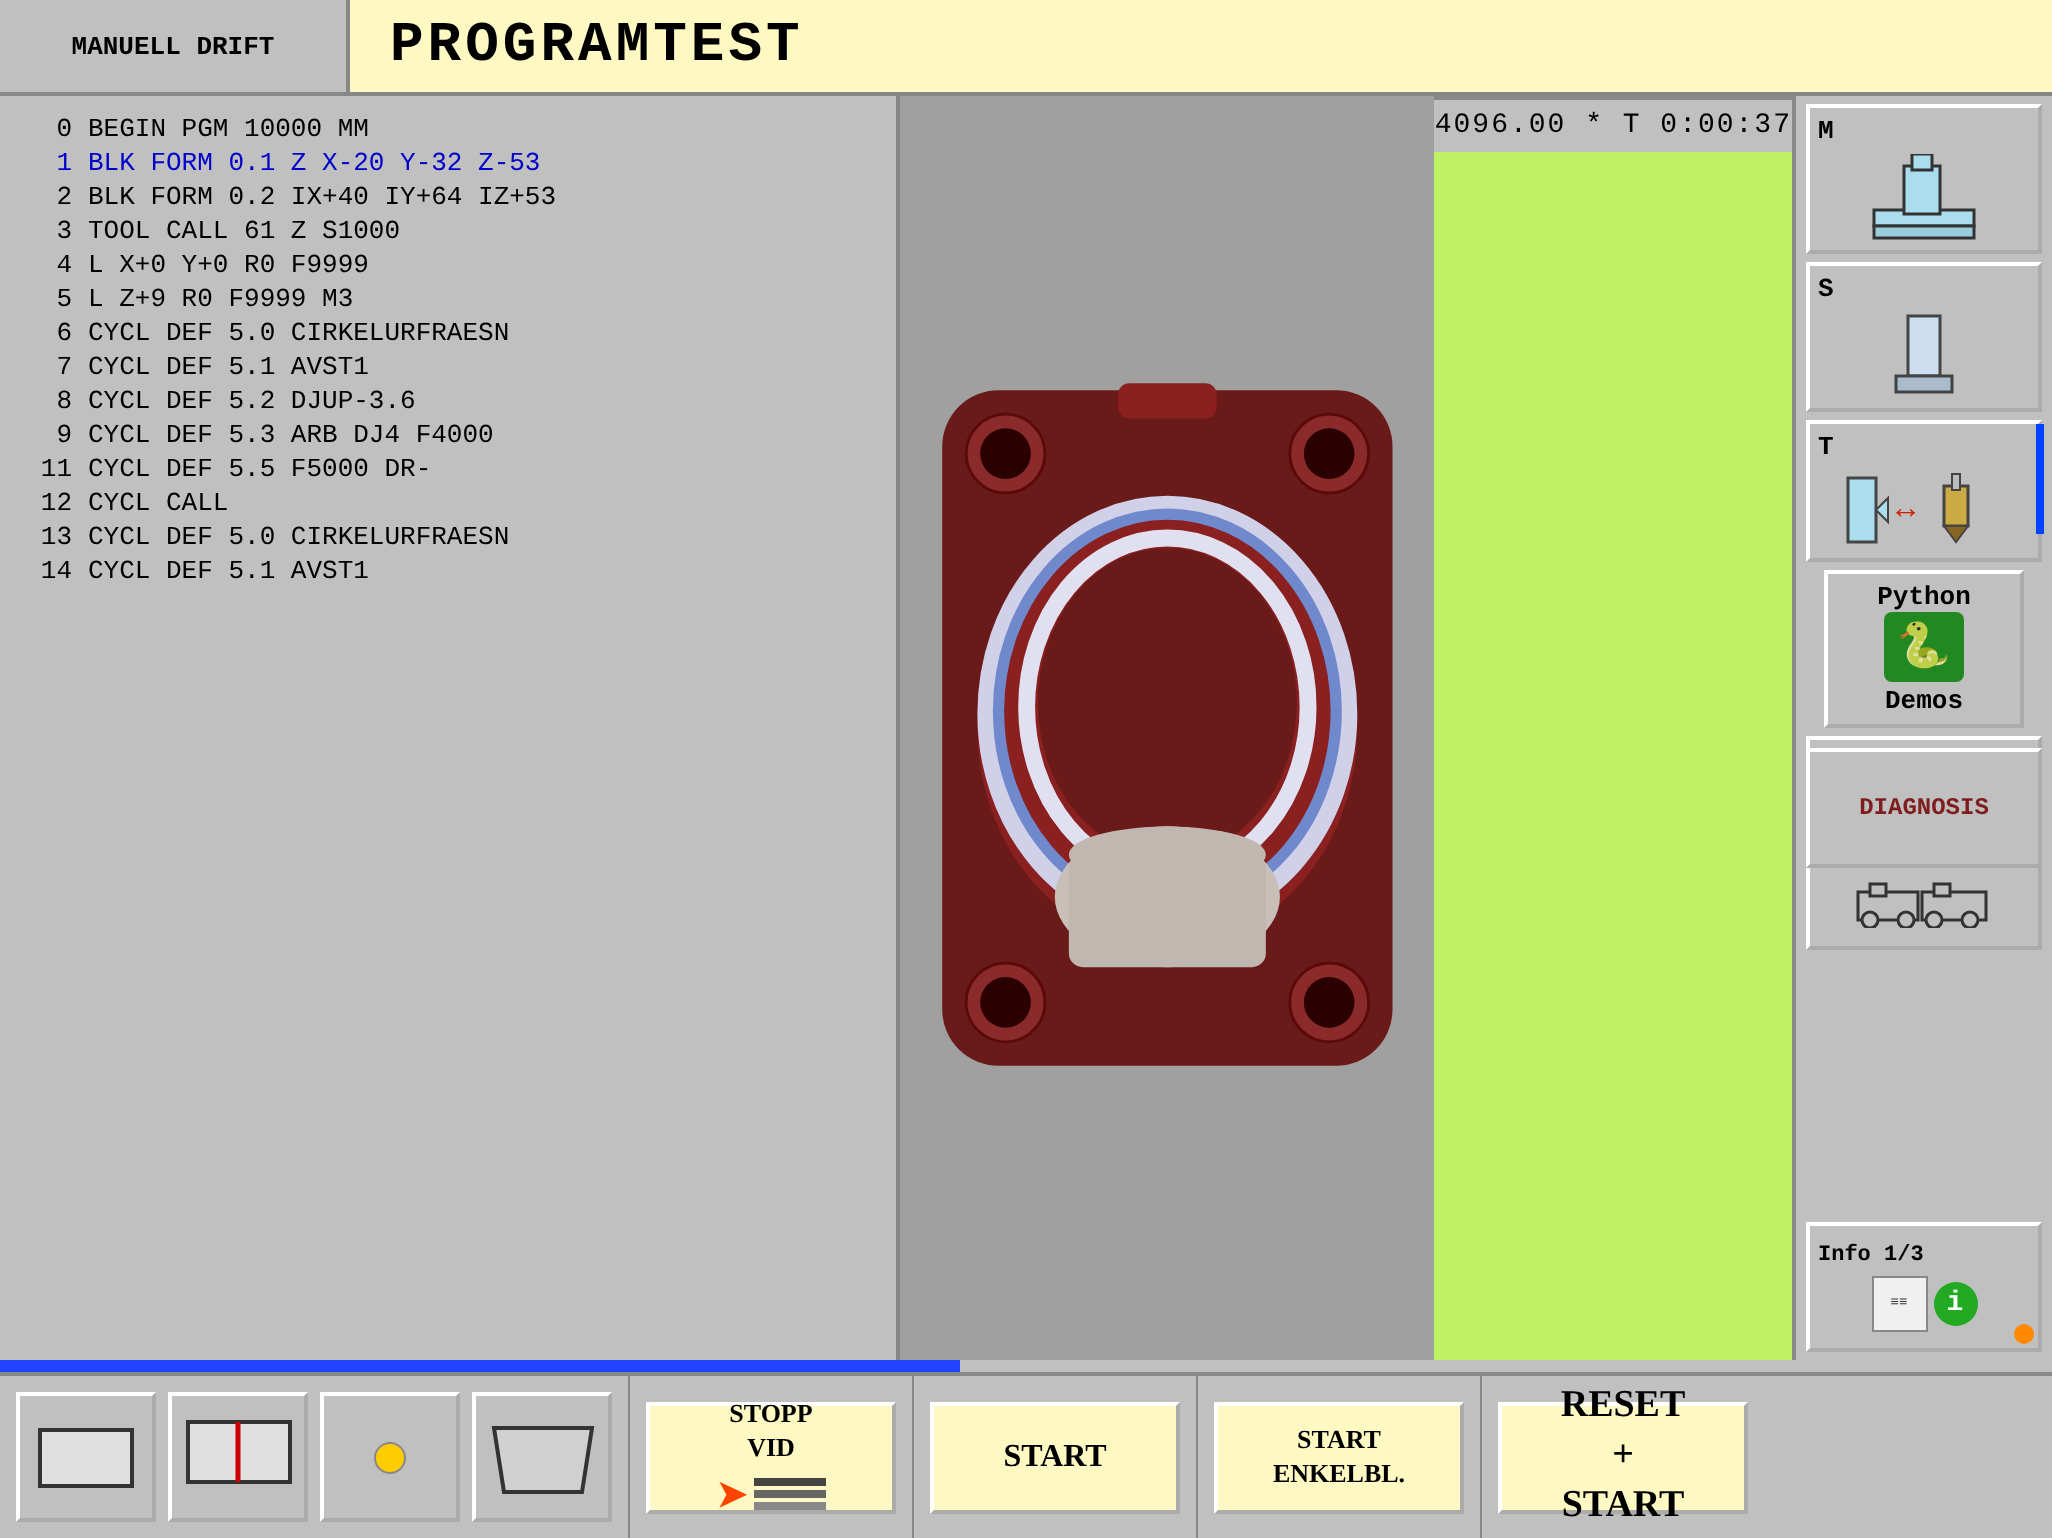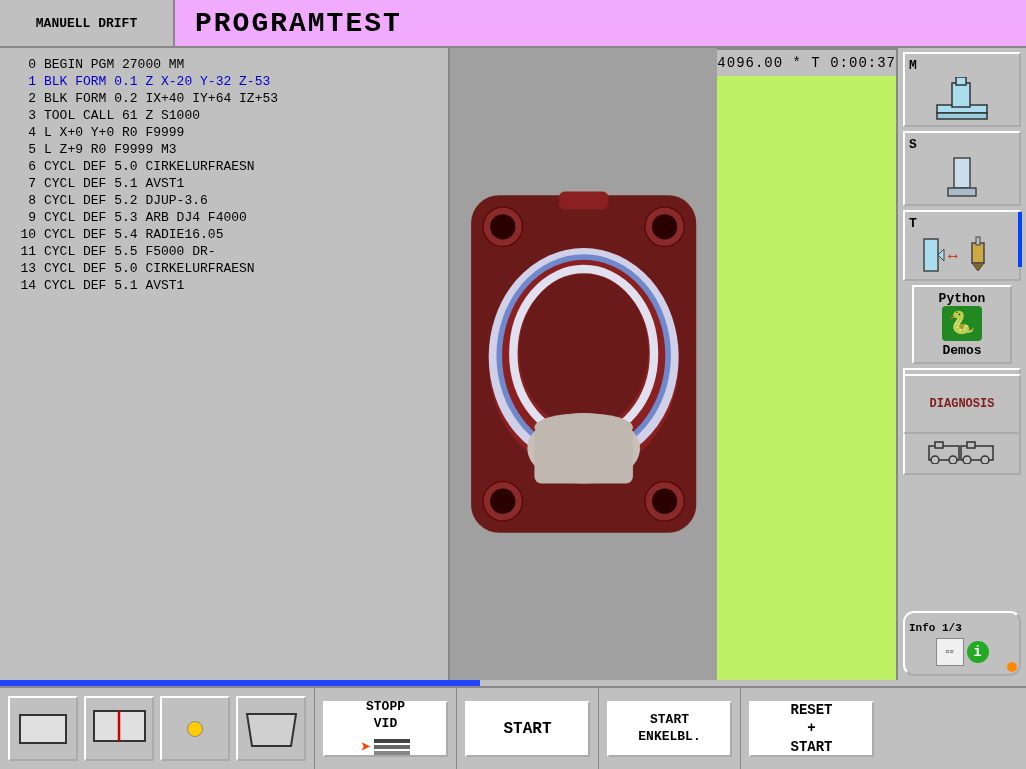--- a/index.html
+++ b/index.html
@@ -35,7 +35,7 @@
     }
     .header-right {
       flex: 1;
-      background: #f0abfc;
+      background: #fef9c3;
       display: flex;
       align-items: center;
       padding-left: 20px;

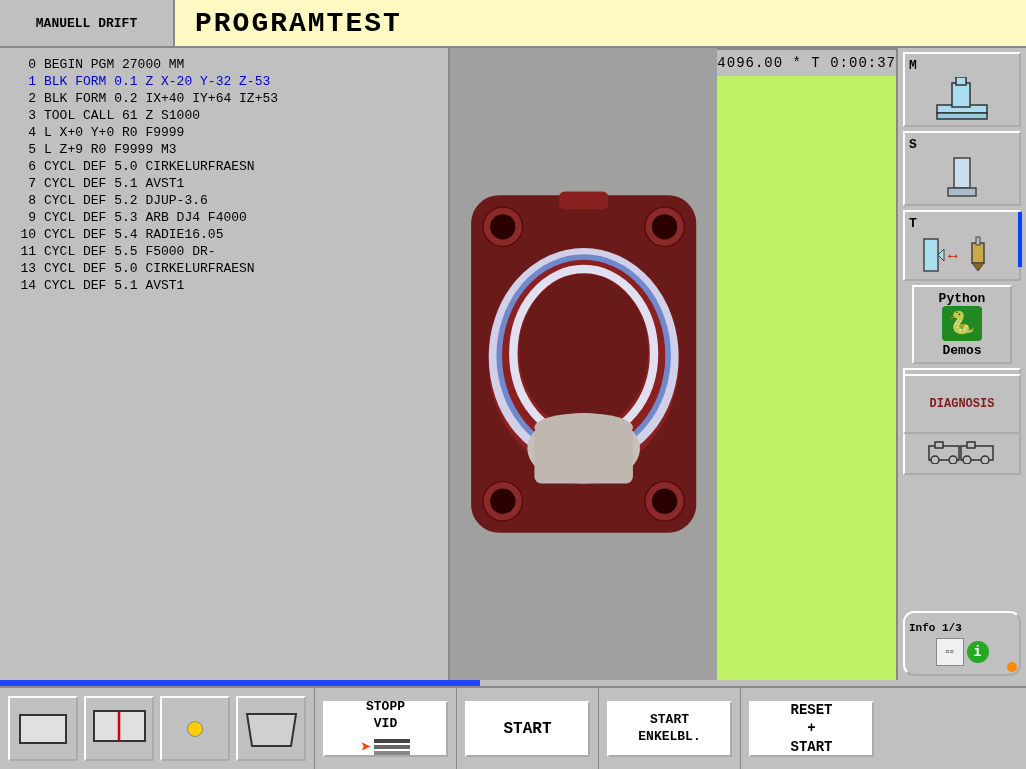--- a/index.html
+++ b/index.html
@@ -330,7 +330,7 @@
   <div class="code-panel" id="code-panel">
   <div class="code-line">
         <span class="line-num">0</span>
-        <span class="code-text">BEGIN PGM 27000 MM</span>
+        <span class="code-text">BEGIN PGM 10000 MM</span>
       </div>
       <div class="code-line highlighted">
         <span class="line-num">1</span>

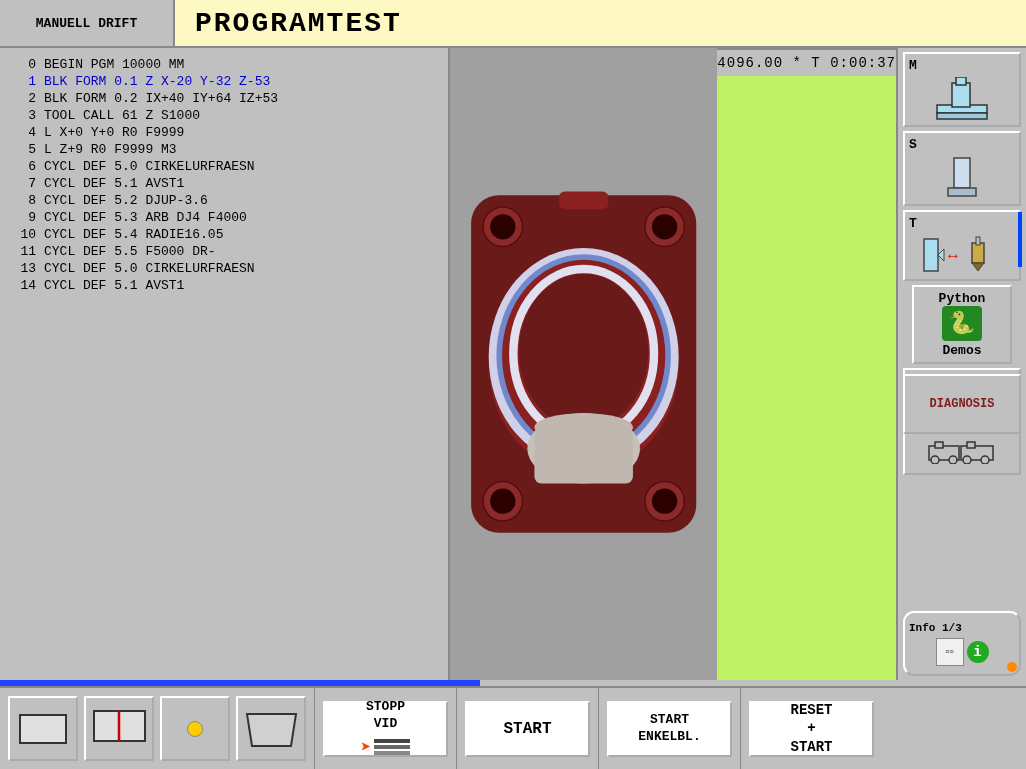--- a/index.html
+++ b/index.html
@@ -367,10 +367,6 @@
       <div class="code-line">
         <span class="line-num">9</span>
         <span class="code-text">CYCL DEF 5.3 ARB DJ4 F4000</span>
-      </div>
-      <div class="code-line">
-        <span class="line-num">10</span>
-        <span class="code-text">CYCL DEF 5.4 RADIE16.05</span>
       </div>
       <div class="code-line">
         <span class="line-num">11</span>

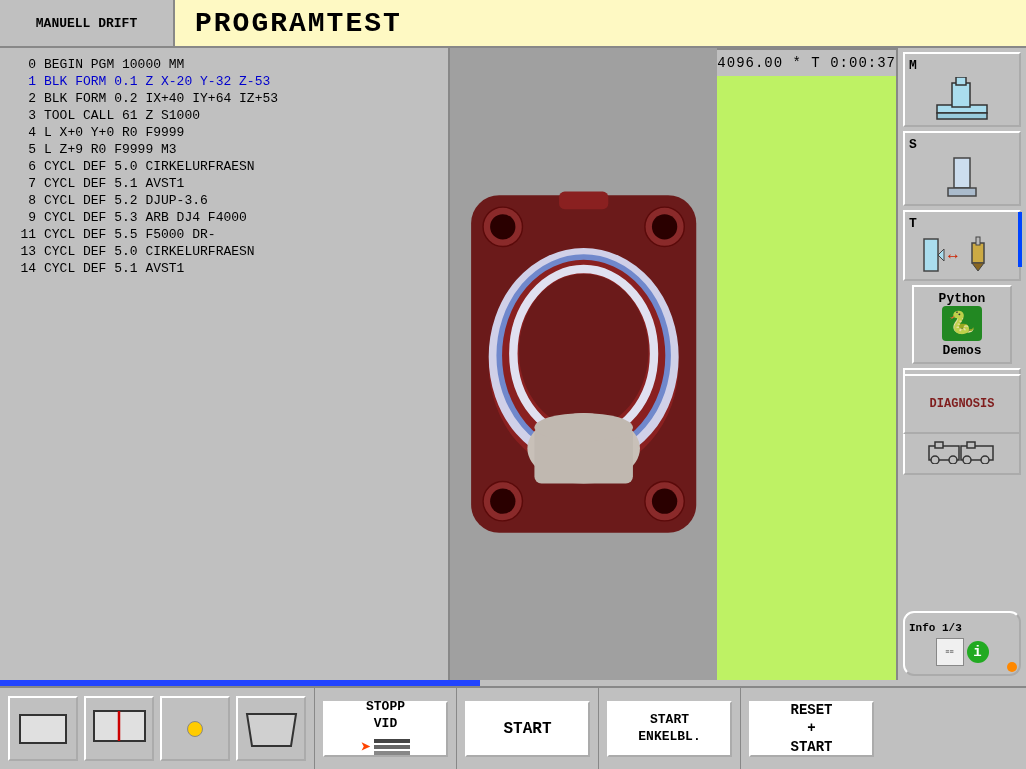--- a/index.html
+++ b/index.html
@@ -371,6 +371,10 @@
       <div class="code-line">
         <span class="line-num">11</span>
         <span class="code-text">CYCL DEF 5.5 F5000 DR-</span>
+      </div>
+      <div class="code-line">
+        <span class="line-num">12</span>
+        <span class="code-text">CYCL CALL</span>
       </div>
       <div class="code-line">
         <span class="line-num">13</span>

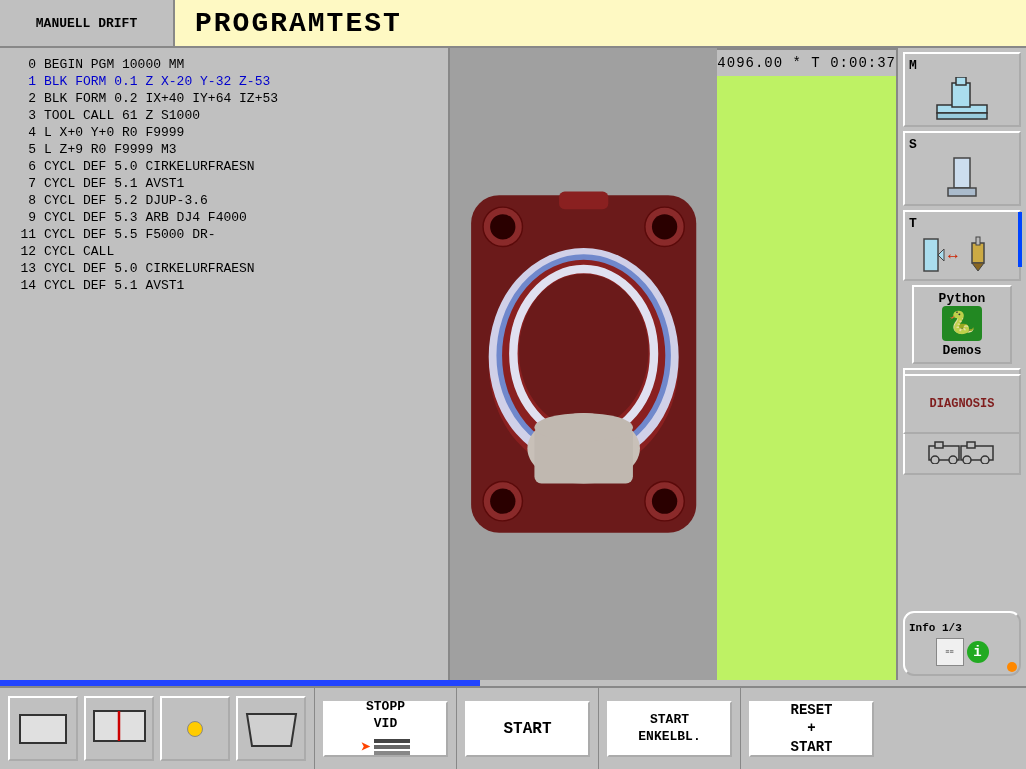--- a/index.html
+++ b/index.html
@@ -497,7 +497,7 @@
       </div>
     </div>
 
-    <div class="info-btn" style="position:relative; margin-top:auto;border-radius:11px;">
+    <div class="info-btn" style="position:relative; margin-top:auto;">
       <span class="btn-label" style="font-size:11px; align-self:flex-start;">Info 1/3</span>
       <div class="info-icon-row">
         <div class="info-doc">

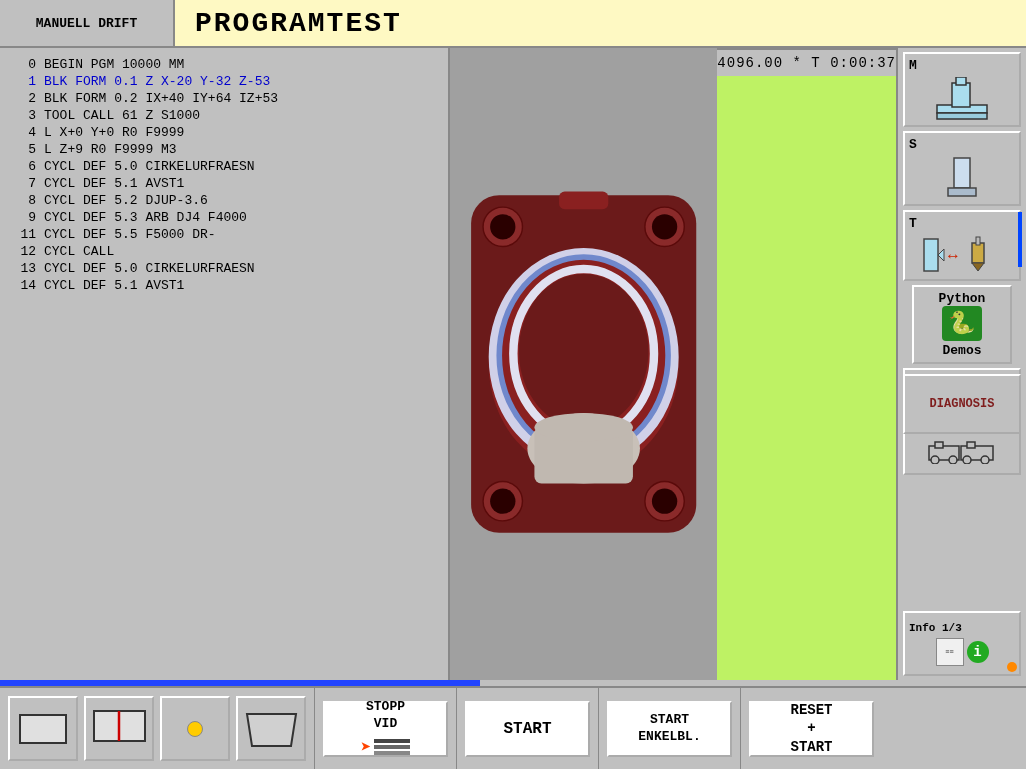--- a/index.html
+++ b/index.html
@@ -273,7 +273,7 @@
       align-items: stretch;
     }
     .toolbar-btn {
-      background: #ffffff;
+      background: #fef9c3;
       border: 2px outset #fff;
       min-width: 60px;
       height: 56px;
@@ -286,7 +286,7 @@
       padding: 4px 6px;
       font-size: 12px;
       font-weight: bold;
-      font-family: Liberation Mono, monospace;
+      font-family: Liberation Serif, serif;
       text-align: center;
     }
     .toolbar-btn-large {

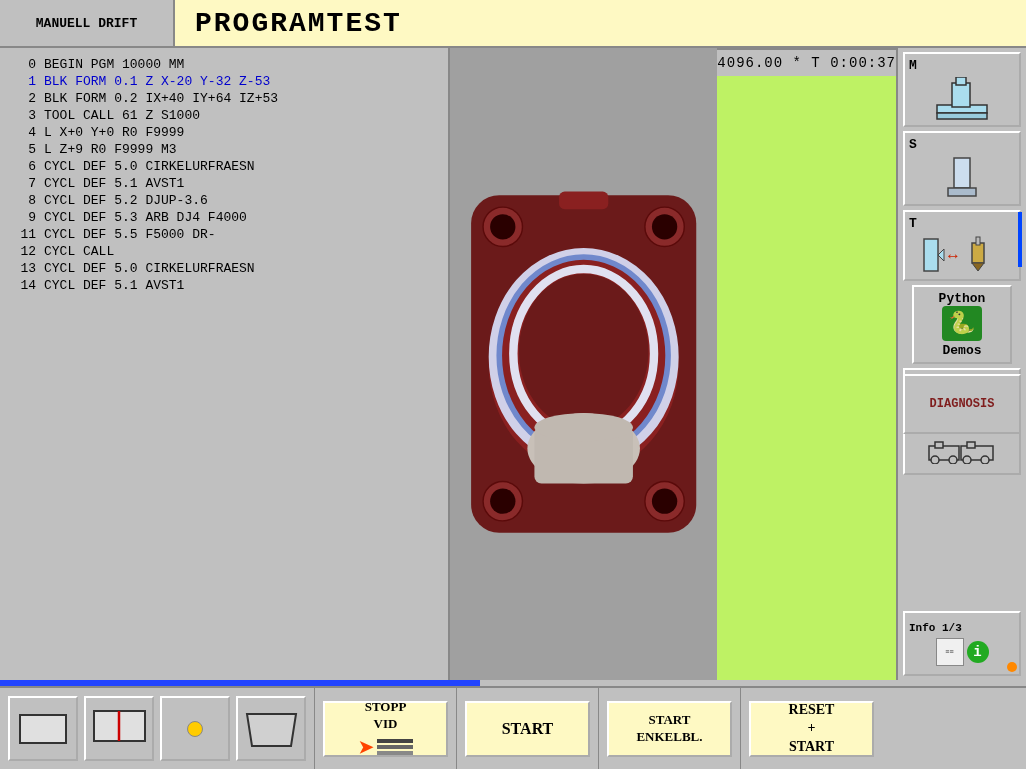--- a/index.html
+++ b/index.html
@@ -574,7 +574,7 @@
 
     <div style="display:flex; align-items:center; padding: 4px 6px;">
       <div class="toolbar-btn toolbar-btn-large">
-        <span style="font-size:14px; font-weight:bold; line-height:1.3; text-align:center;">RESET<br>+<br>START</span>
+        <span style="font-size:19px; font-weight:bold; line-height:1.3; text-align:center;">RESET<br>+<br>START</span>
       </div>
     </div>
 

